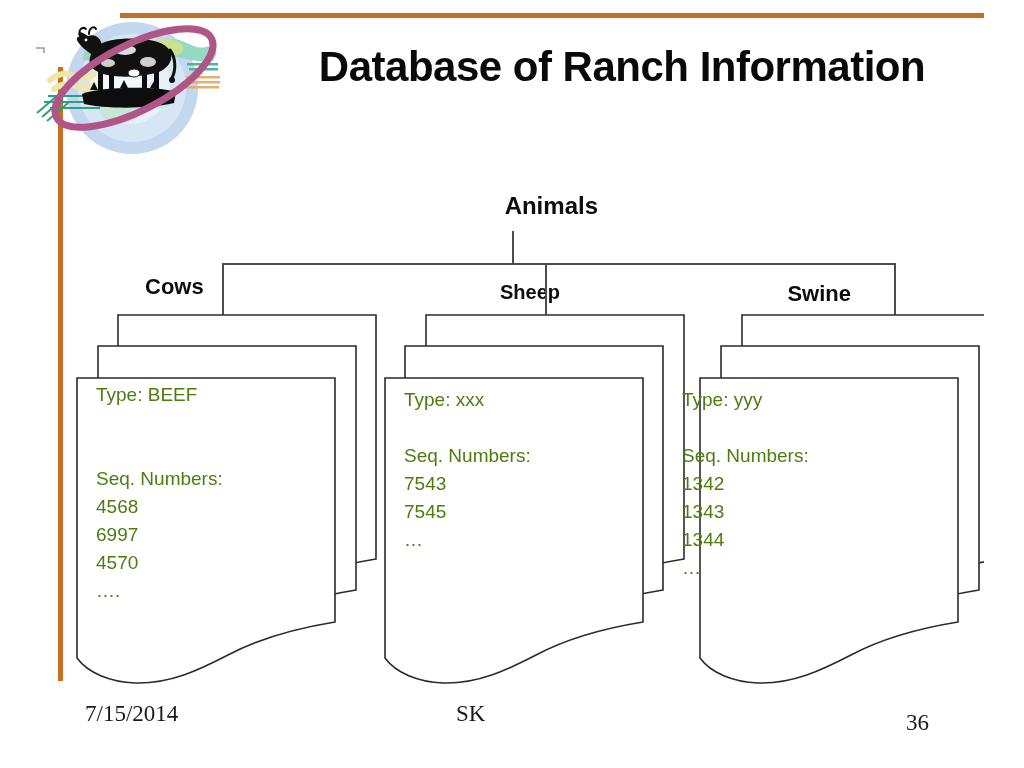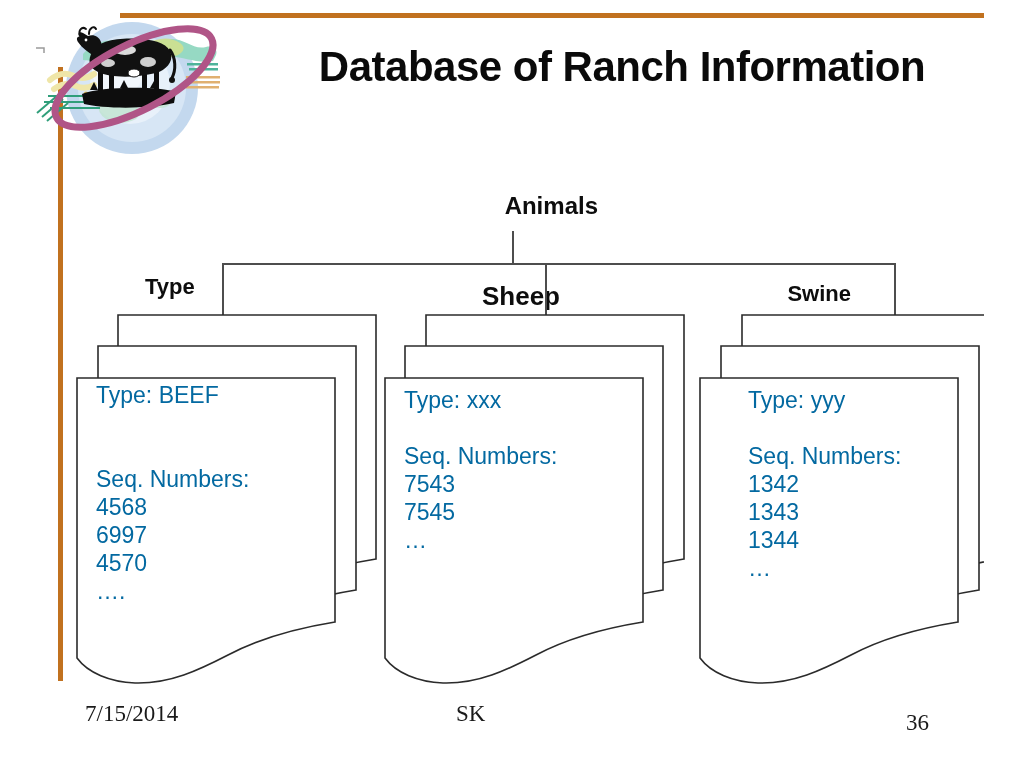--- a/index.html
+++ b/index.html
@@ -98,7 +98,7 @@
   <div class="title">Database of Ranch Information</div>
 
   <div class="node-label center" style="left:438px;top:192px;width:160px;font-size:24px;">Animals</div>
-  <div class="node-label" style="left:145px;top:274px;font-size:22px;">Type</div>
+  <div class="node-label" style="left:145px;top:274px;font-size:22px;">Cows</div>
   <div class="node-label center" style="left:445px;top:281px;width:115px;font-size:26px;">Sheep</div>
   <div class="node-label center" style="left:735px;top:281px;width:116px;font-size:22px;">Swine</div>
 

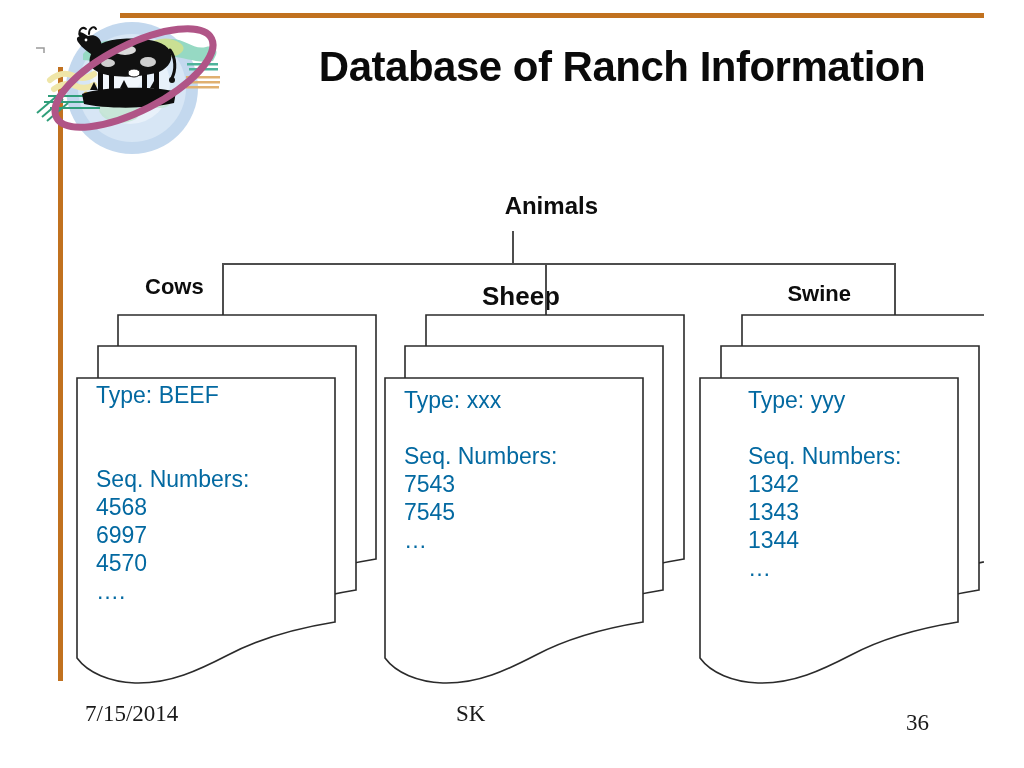--- a/index.html
+++ b/index.html
@@ -99,7 +99,7 @@
 
   <div class="node-label center" style="left:438px;top:192px;width:160px;font-size:24px;">Animals</div>
   <div class="node-label" style="left:145px;top:274px;font-size:22px;">Cows</div>
-  <div class="node-label center" style="left:445px;top:281px;width:115px;font-size:26px;">Sheep</div>
+  <div class="node-label center" style="left:445px;top:281px;width:115px;font-size:20px;">Sheep</div>
   <div class="node-label center" style="left:735px;top:281px;width:116px;font-size:22px;">Swine</div>
 
   <div class="tree-line" style="left:512px;top:231px;width:2px;height:33px;"></div>

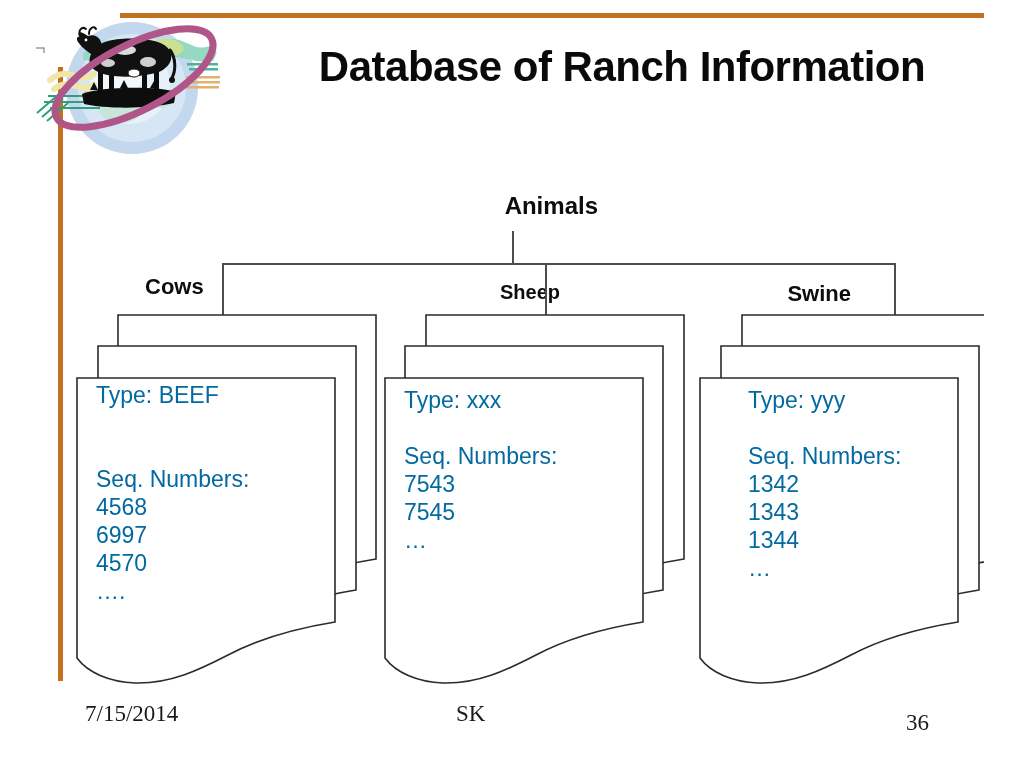--- a/index.html
+++ b/index.html
@@ -14,7 +14,7 @@
   .center{text-align:right;}
   .card{position:absolute;}
   .card svg{display:block;}
-  .card-text{position:absolute;font-size:23px;color:#0369a1;line-height:28px;}
+  .card-text{position:absolute;font-size:19px;color:#4d7c0f;line-height:28px;}
   .card-text div{min-height:28px;white-space:nowrap;}
   .footer{position:absolute;font-family:"Liberation Serif",serif;font-size:23px;color:#1a1a1a;}
   .logo{position:absolute;left:30px;top:10px;}

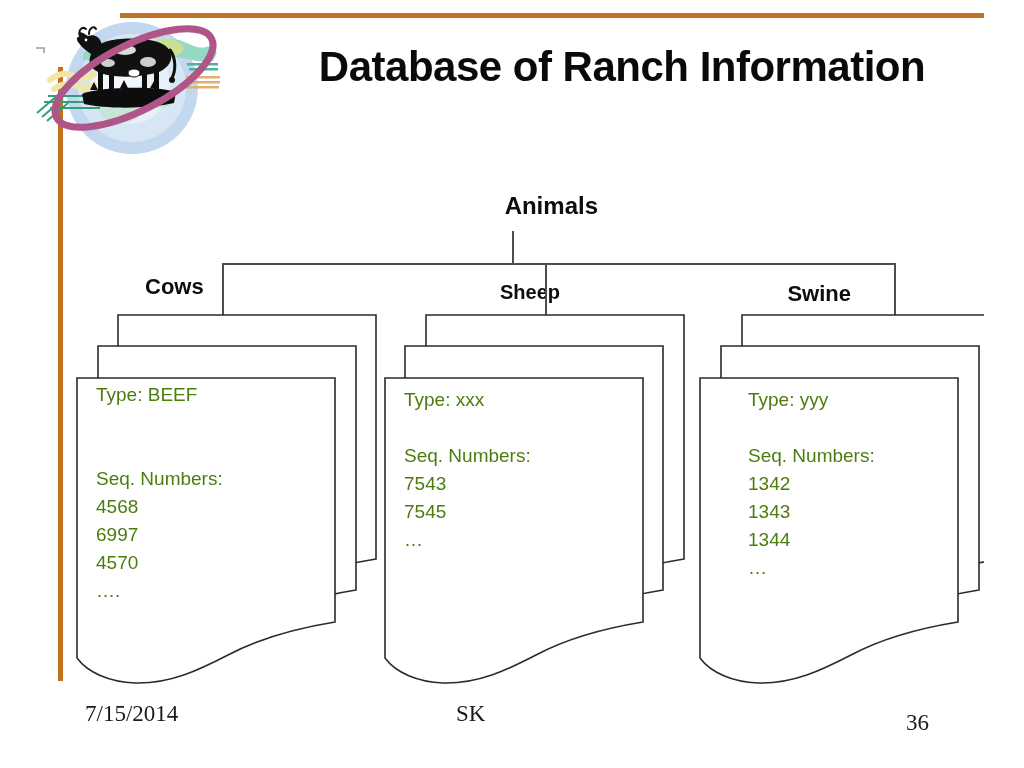--- a/index.html
+++ b/index.html
@@ -173,7 +173,7 @@
         <path d="M1,1 L259,1 L259,245 C222,251 184,261 152,278 C123,293 94,307 59,306 C34,305 12,296 1,281 Z" fill="#ffffff" stroke="#2b2b2b" stroke-width="1.6"></path>
       </svg>
   </div>
-  <div class="card-text" style="left:748px;top:386px;z-index:4;">
+  <div class="card-text" style="left:682px;top:386px;z-index:4;">
     <div>Type: yyy</div>
     <div></div>
     <div>Seq. Numbers:</div>

